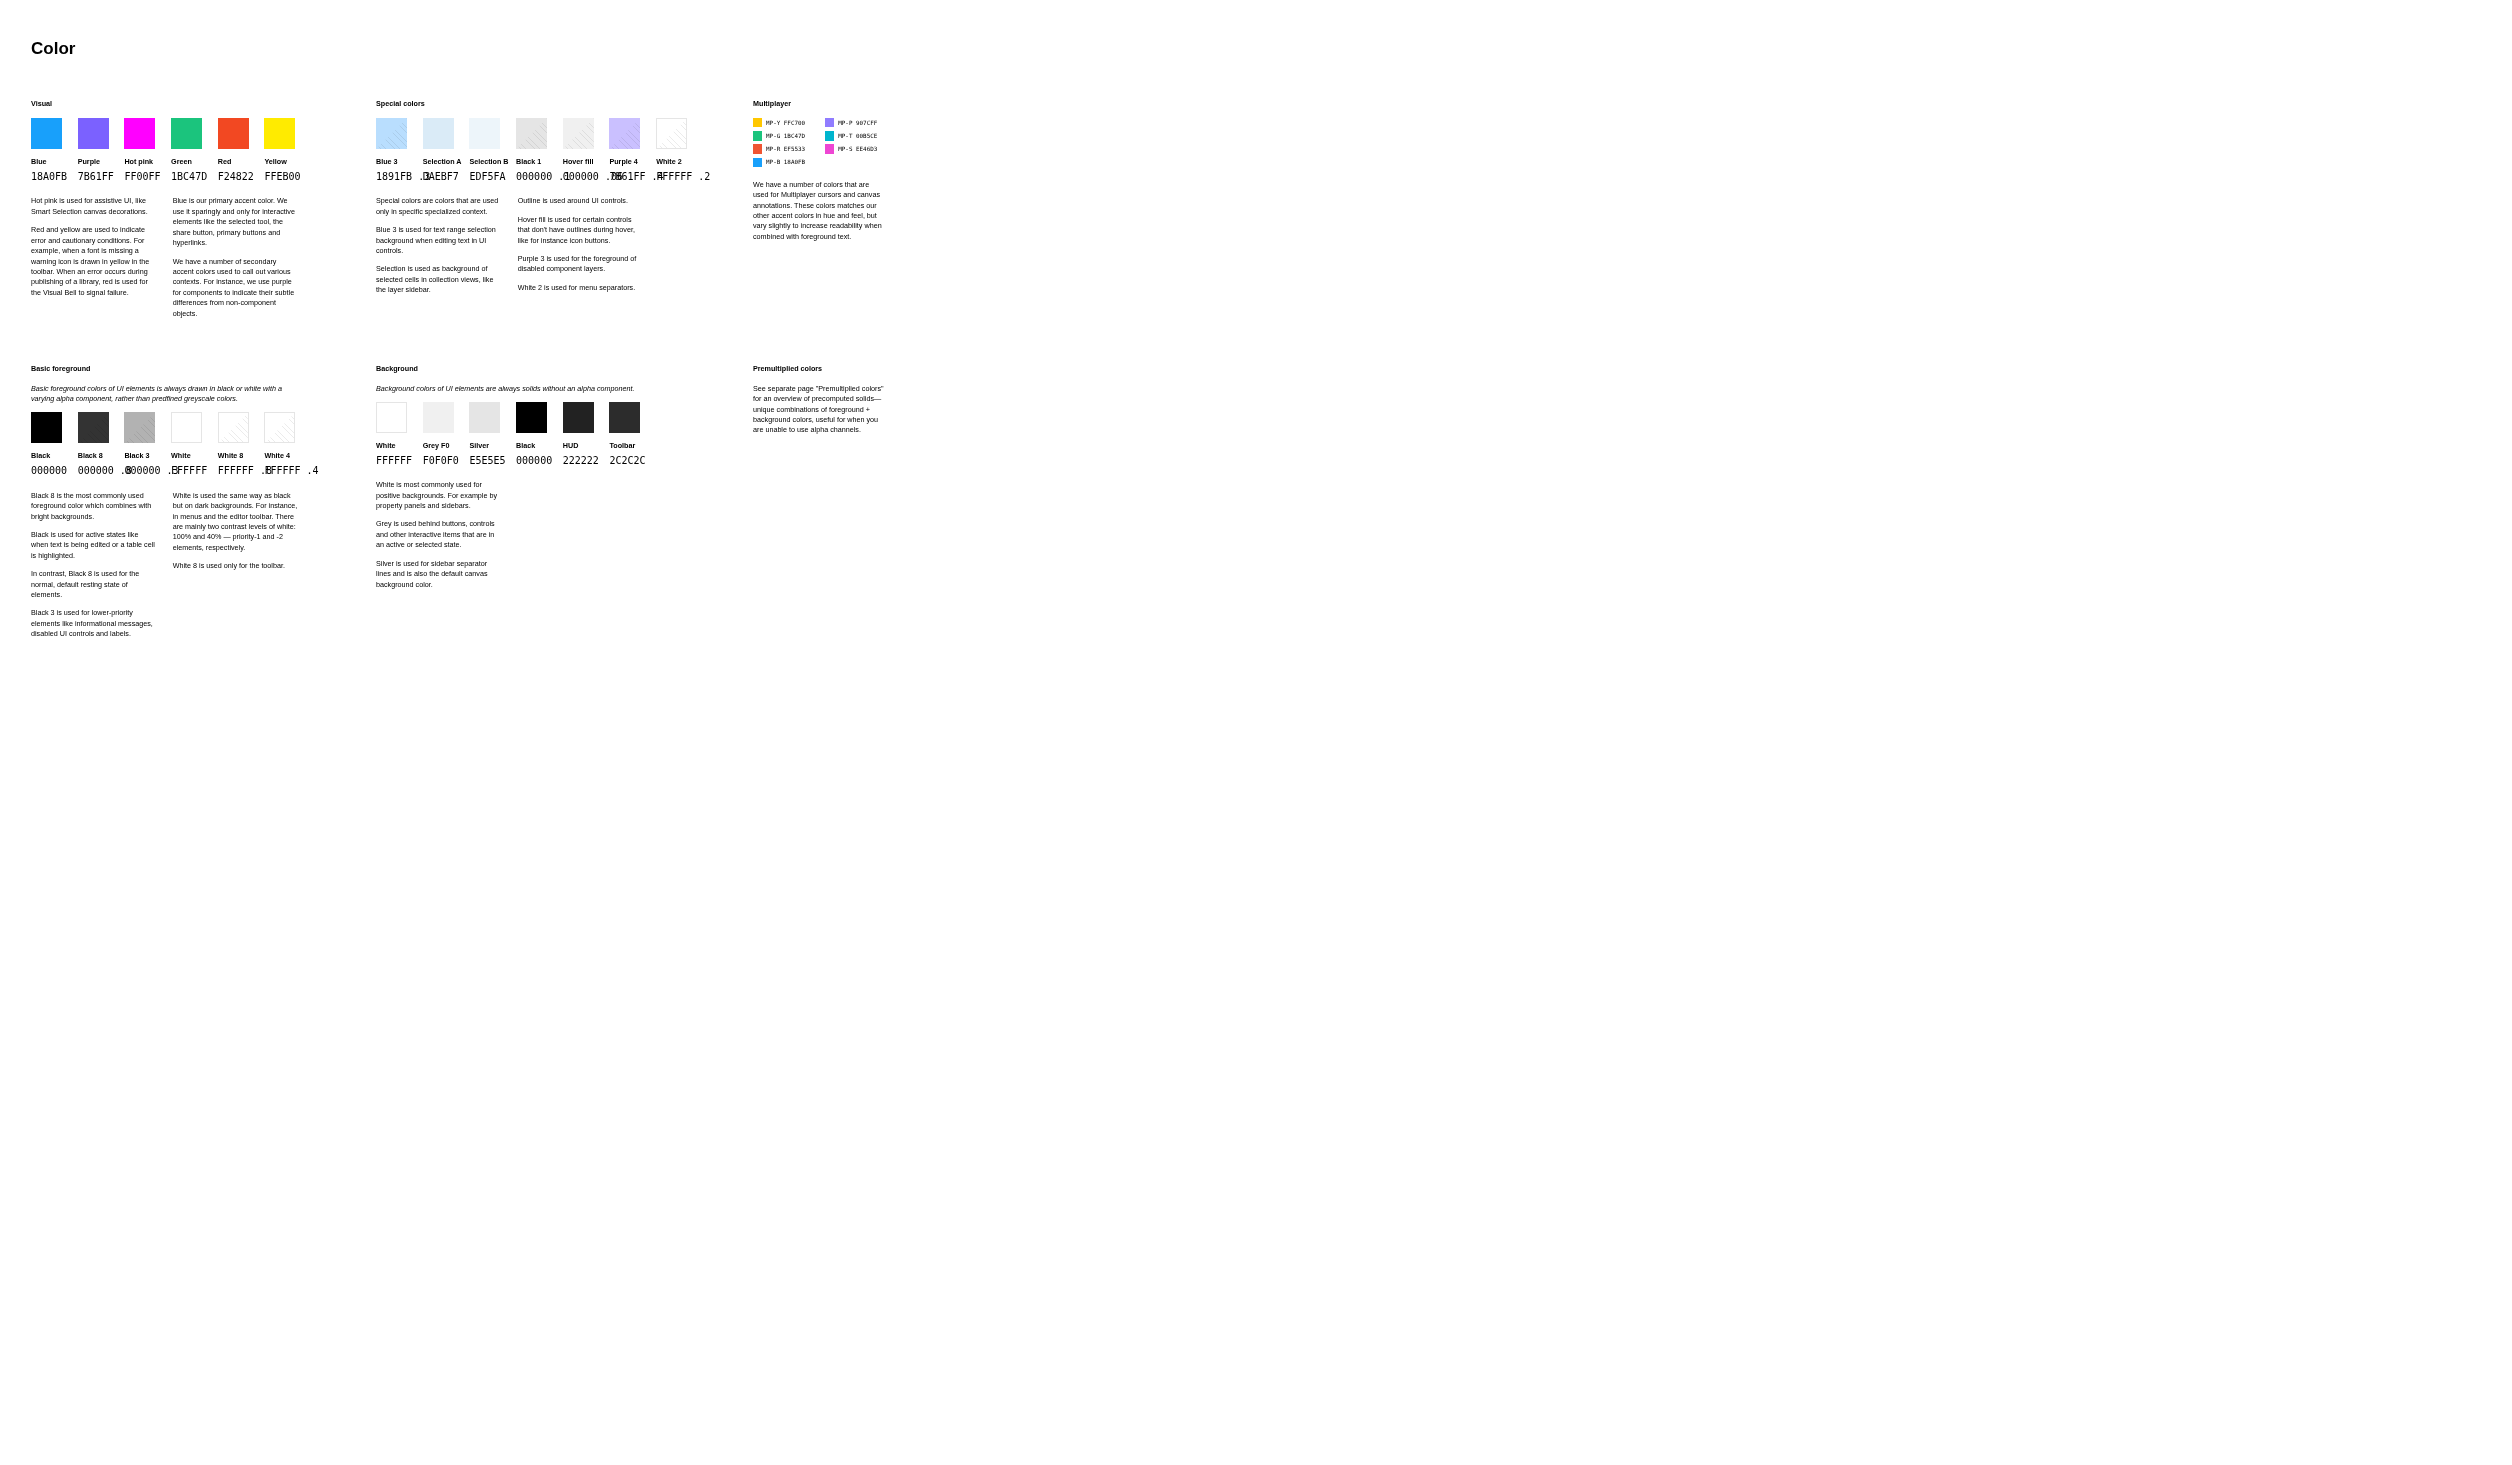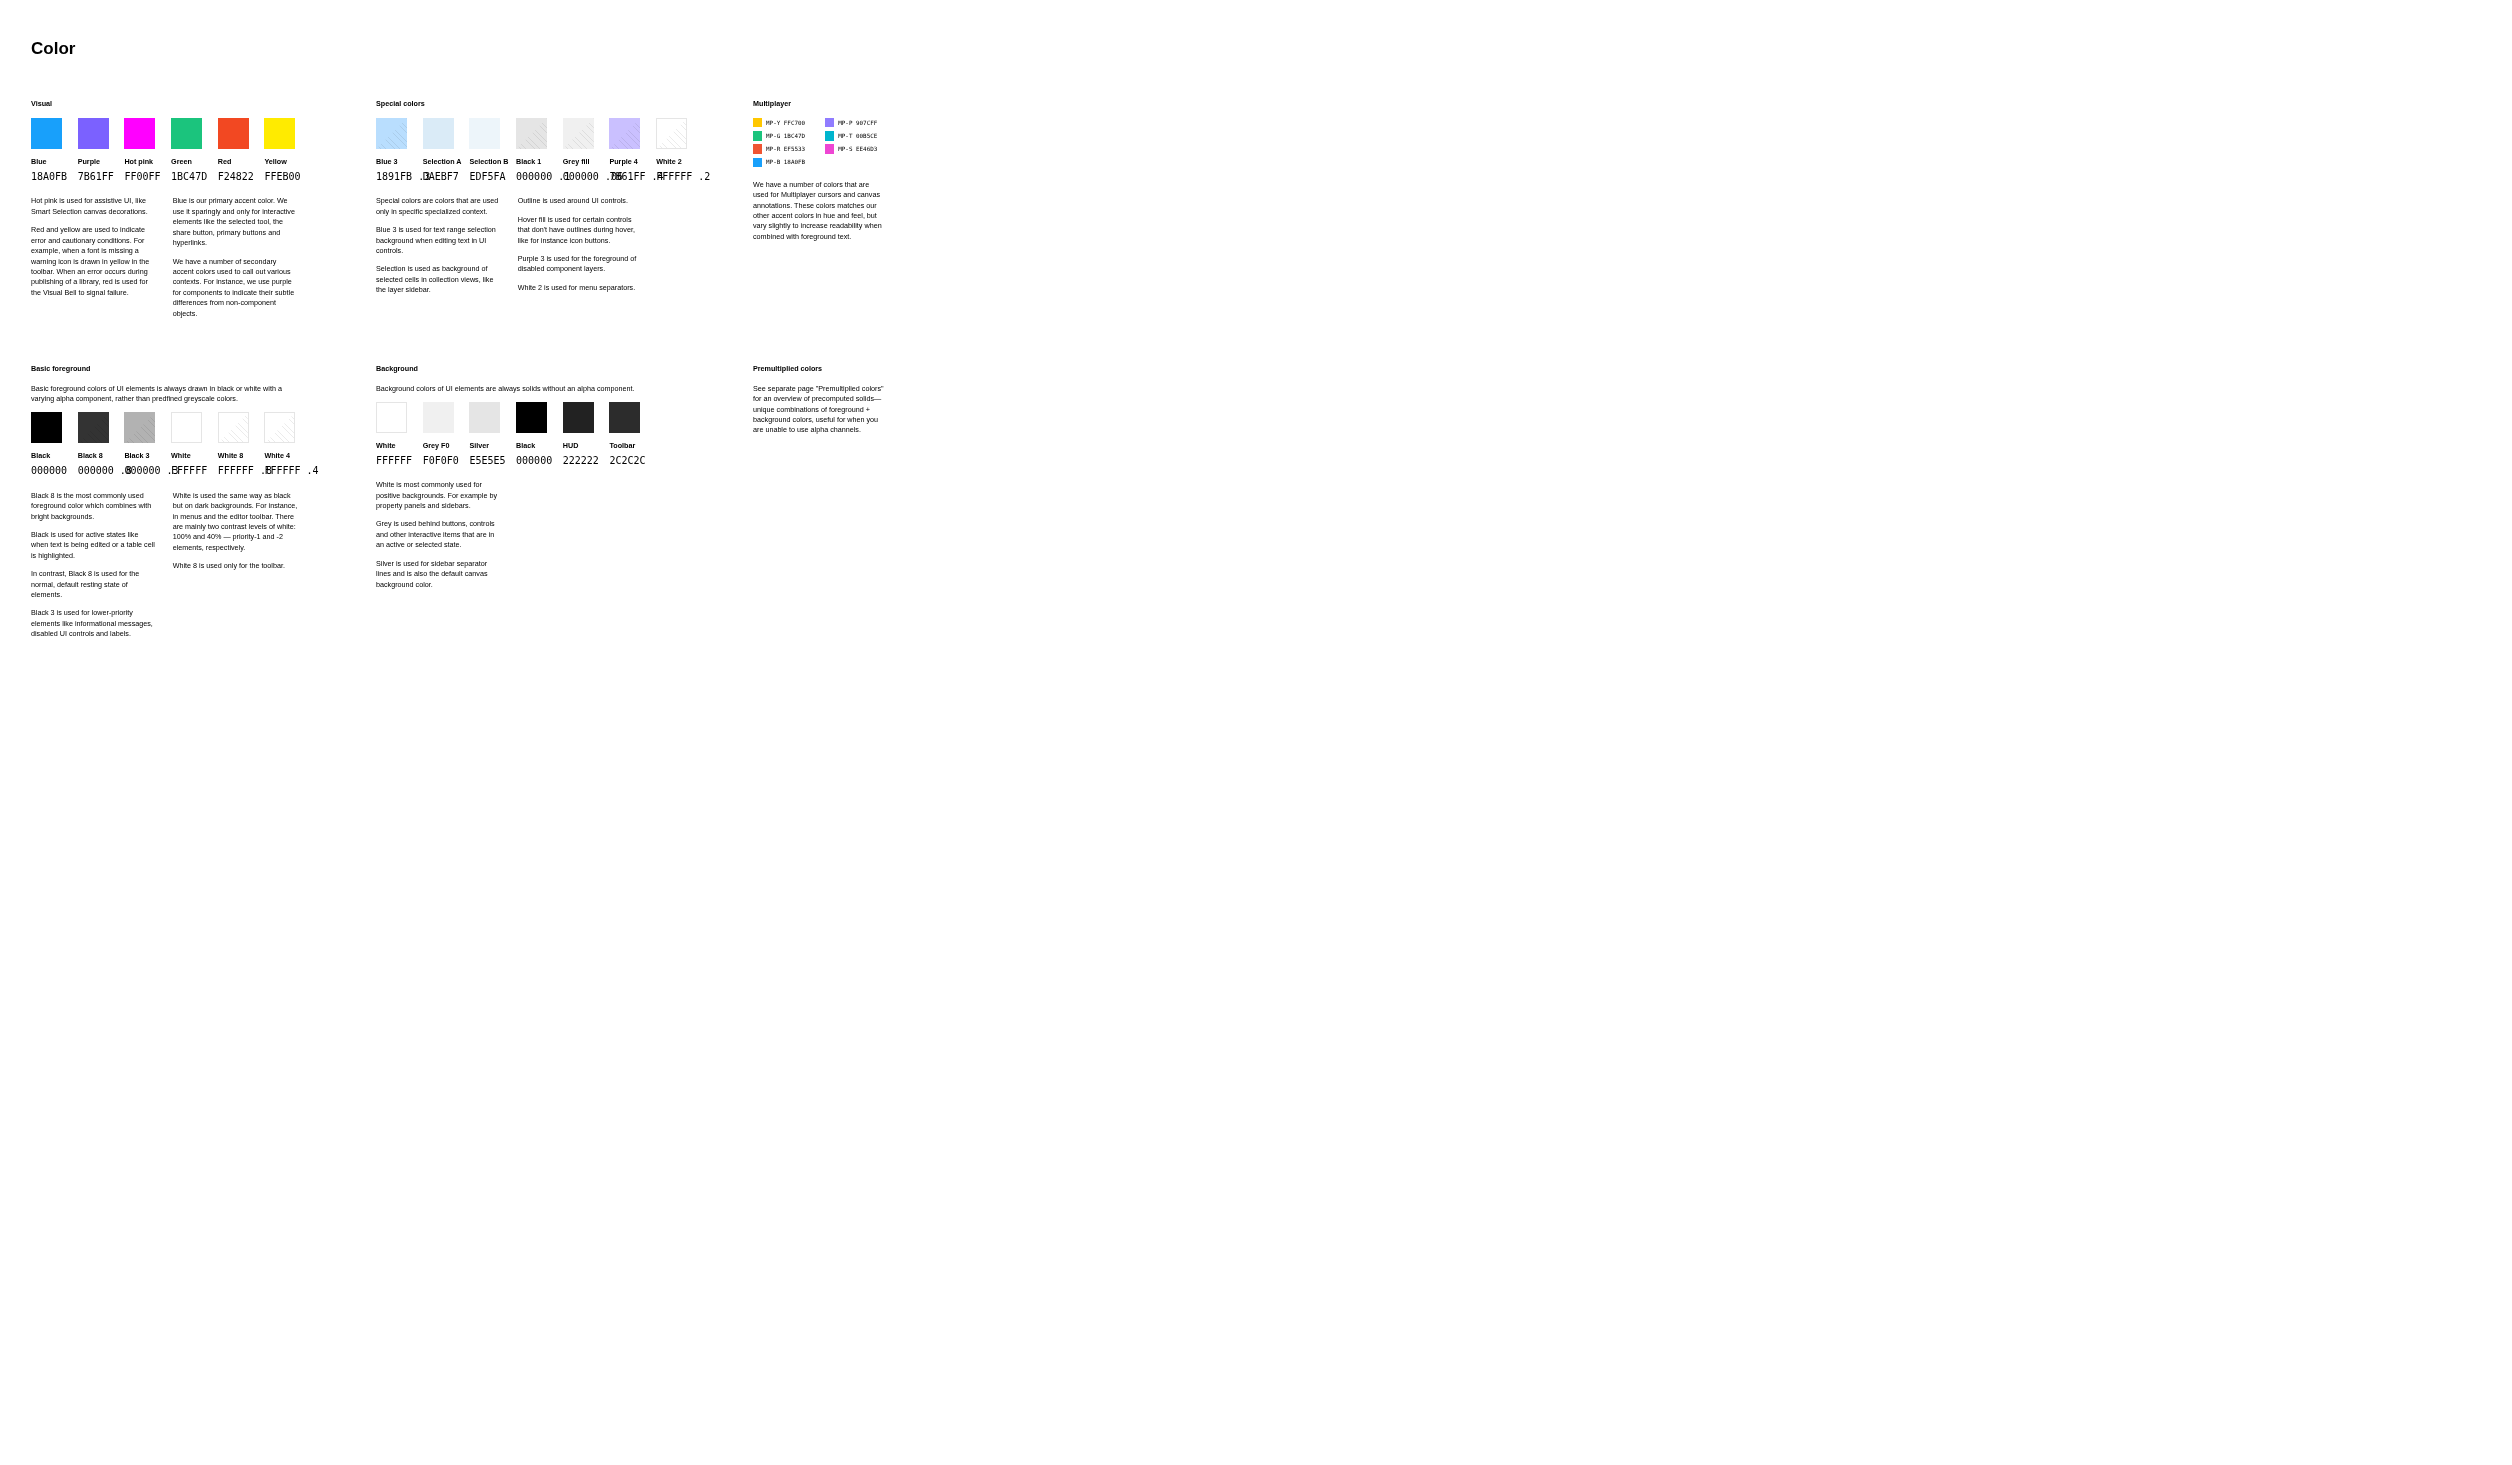--- a/index.html
+++ b/index.html
@@ -181,7 +181,7 @@
           <div class="swatch" style="background: rgba(0, 0, 0, 0.06);">
             <div class="hatch"></div>
           </div>
-          <div class="swatch-name">Grey fill</div>
+          <div class="swatch-name">Hover fill</div>
           <div class="swatch-code">000000 .06</div>
         </div>
         <div class="swatch-block">

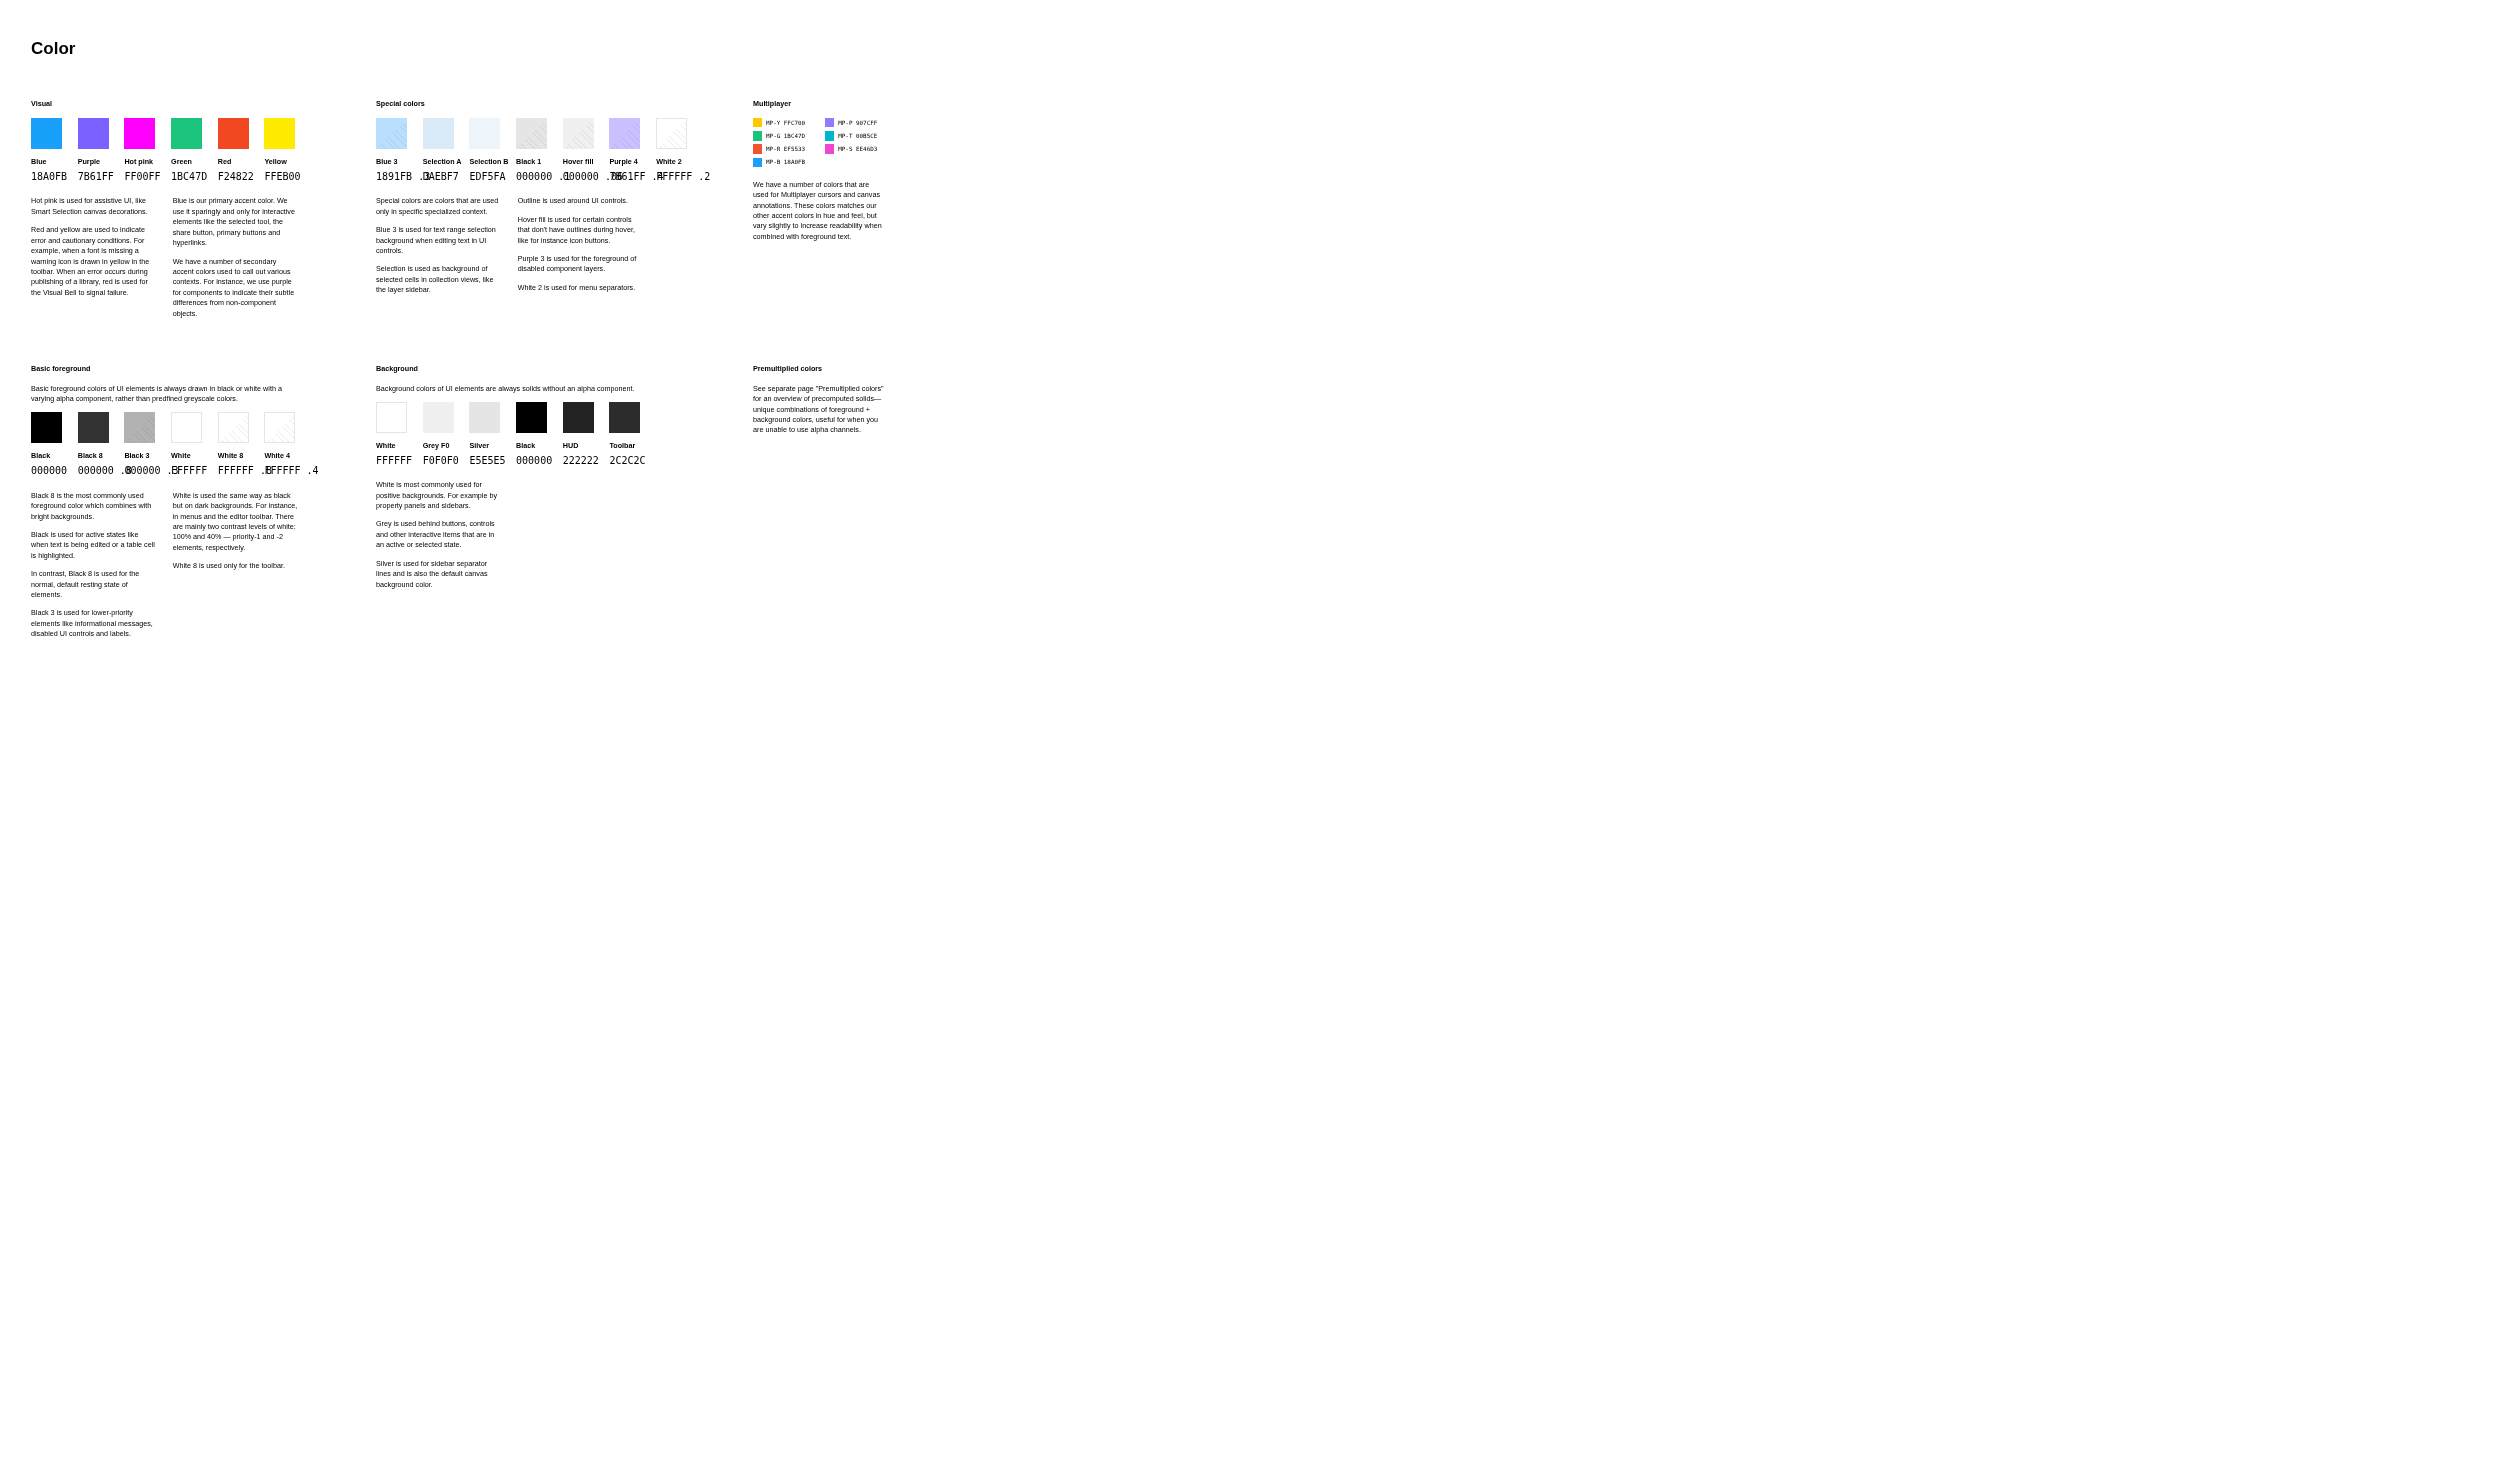--- a/index.html
+++ b/index.html
@@ -65,7 +65,7 @@
   }
   .para-col { width: 126px; }
   .para-col p { margin-bottom: 7.9px; }
-  .intro { margin-bottom: 3px; max-width: 262px; }
+  .intro { margin-bottom: 3px; max-width: 262px; font-style: italic; }
   .intro p { margin-bottom: 7.9px; }
 
   

